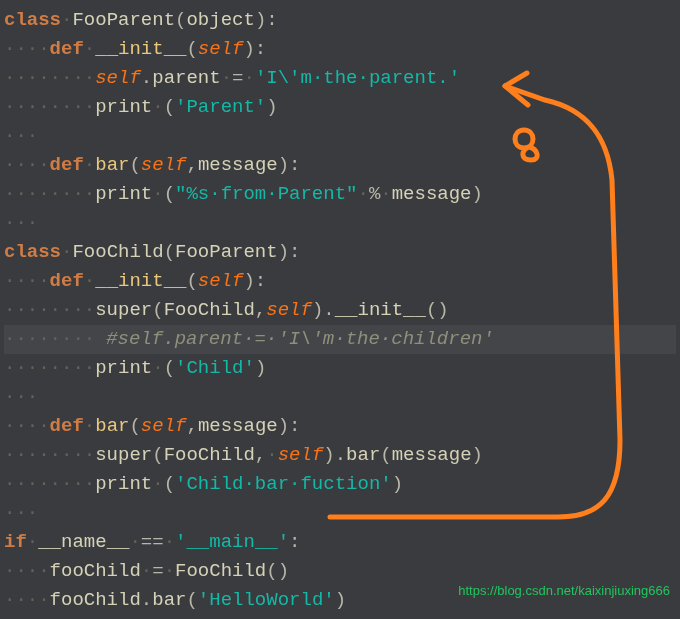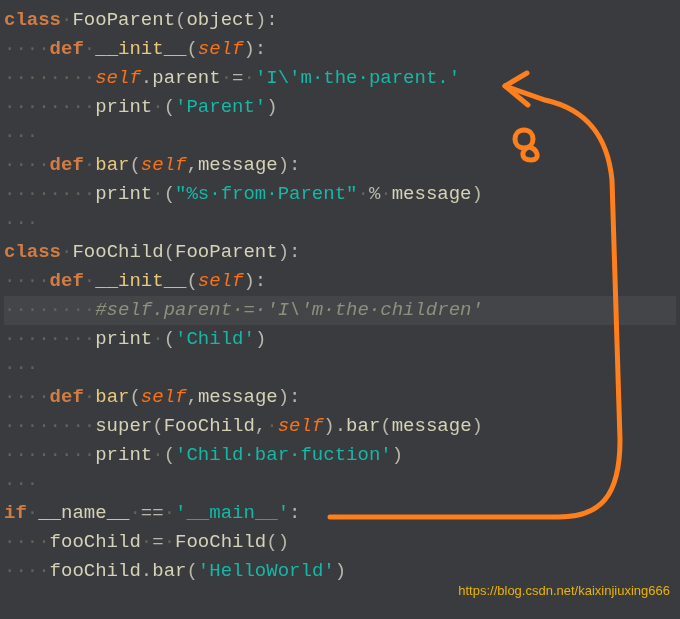--- a/index.html
+++ b/index.html
@@ -57,6 +57,7 @@
 </span><span class="line"><span class="dot">···</span>
 </span><span class="line"><span class="kw">class</span><span class="dot">·</span><span class="nm">FooChild</span><span class="op">(</span><span class="nm">FooParent</span><span class="op">):</span>
 </span><span class="line"><span class="dot">····</span><span class="kw">def</span><span class="dot">·</span><span class="fn">__init__</span><span class="op">(</span><span class="sl">self</span><span class="op">):</span>
+</span><span class="line"><span class="dot">········</span><span class="nm">super</span><span class="op">(</span><span class="nm">FooChild</span><span class="op">,</span><span class="sl">self</span><span class="op">).</span><span class="nm">__init__</span><span class="op">()</span>
 </span><span class="line hl"><span class="dot">········</span><span class="cm">#self.parent·=·'I\'m·the·children'</span>
 </span><span class="line"><span class="dot">········</span><span class="nm">print</span><span class="dot">·</span><span class="op">(</span><span class="str">'Child'</span><span class="op">)</span>
 </span><span class="line"><span class="dot">···</span>

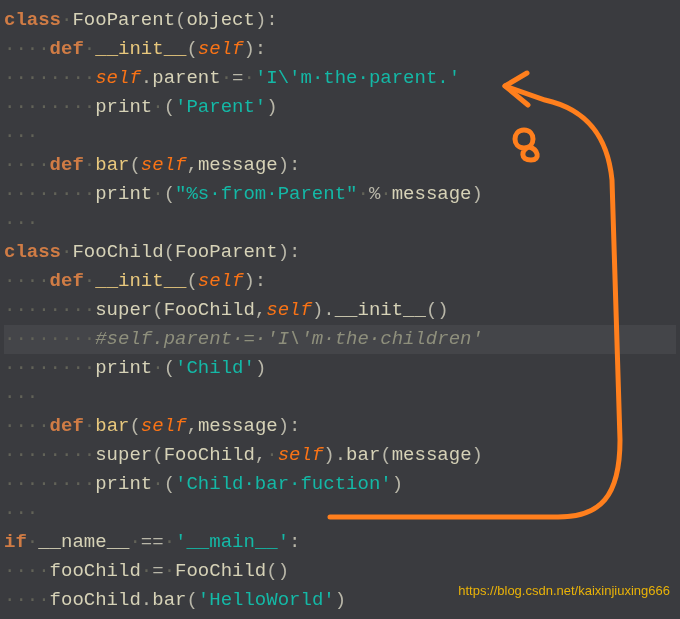--- a/index.html
+++ b/index.html
@@ -27,7 +27,7 @@
   .fn  { color: #e8c87d; }                       
   .str { color: #14b8a6; }                       
   .op  { color: #b8b6a8; }                       
-  .cm  { color: #8e8f7c; font-style: italic; }   
+  .cm  { color: #8e8f7c; font-style: italic; margin-left: 11px; }   
   .dot { color: #626358; }                       
   .watermark {
     position: absolute;

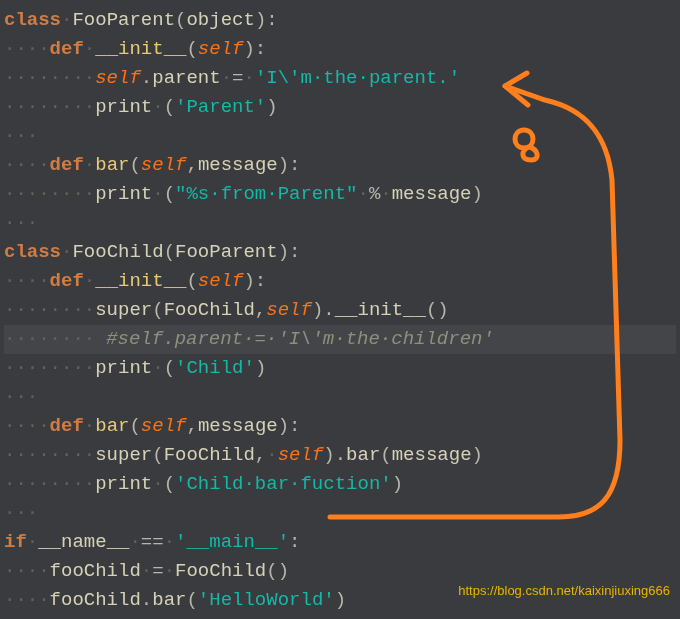--- a/index.html
+++ b/index.html
@@ -34,7 +34,7 @@
     right: 10px;
     bottom: 14px;
     font-size: 13px;
-    color: #eab308;
+    color: #22c55e;
     font-family: Arial, sans-serif;
   }
   svg.annot {

